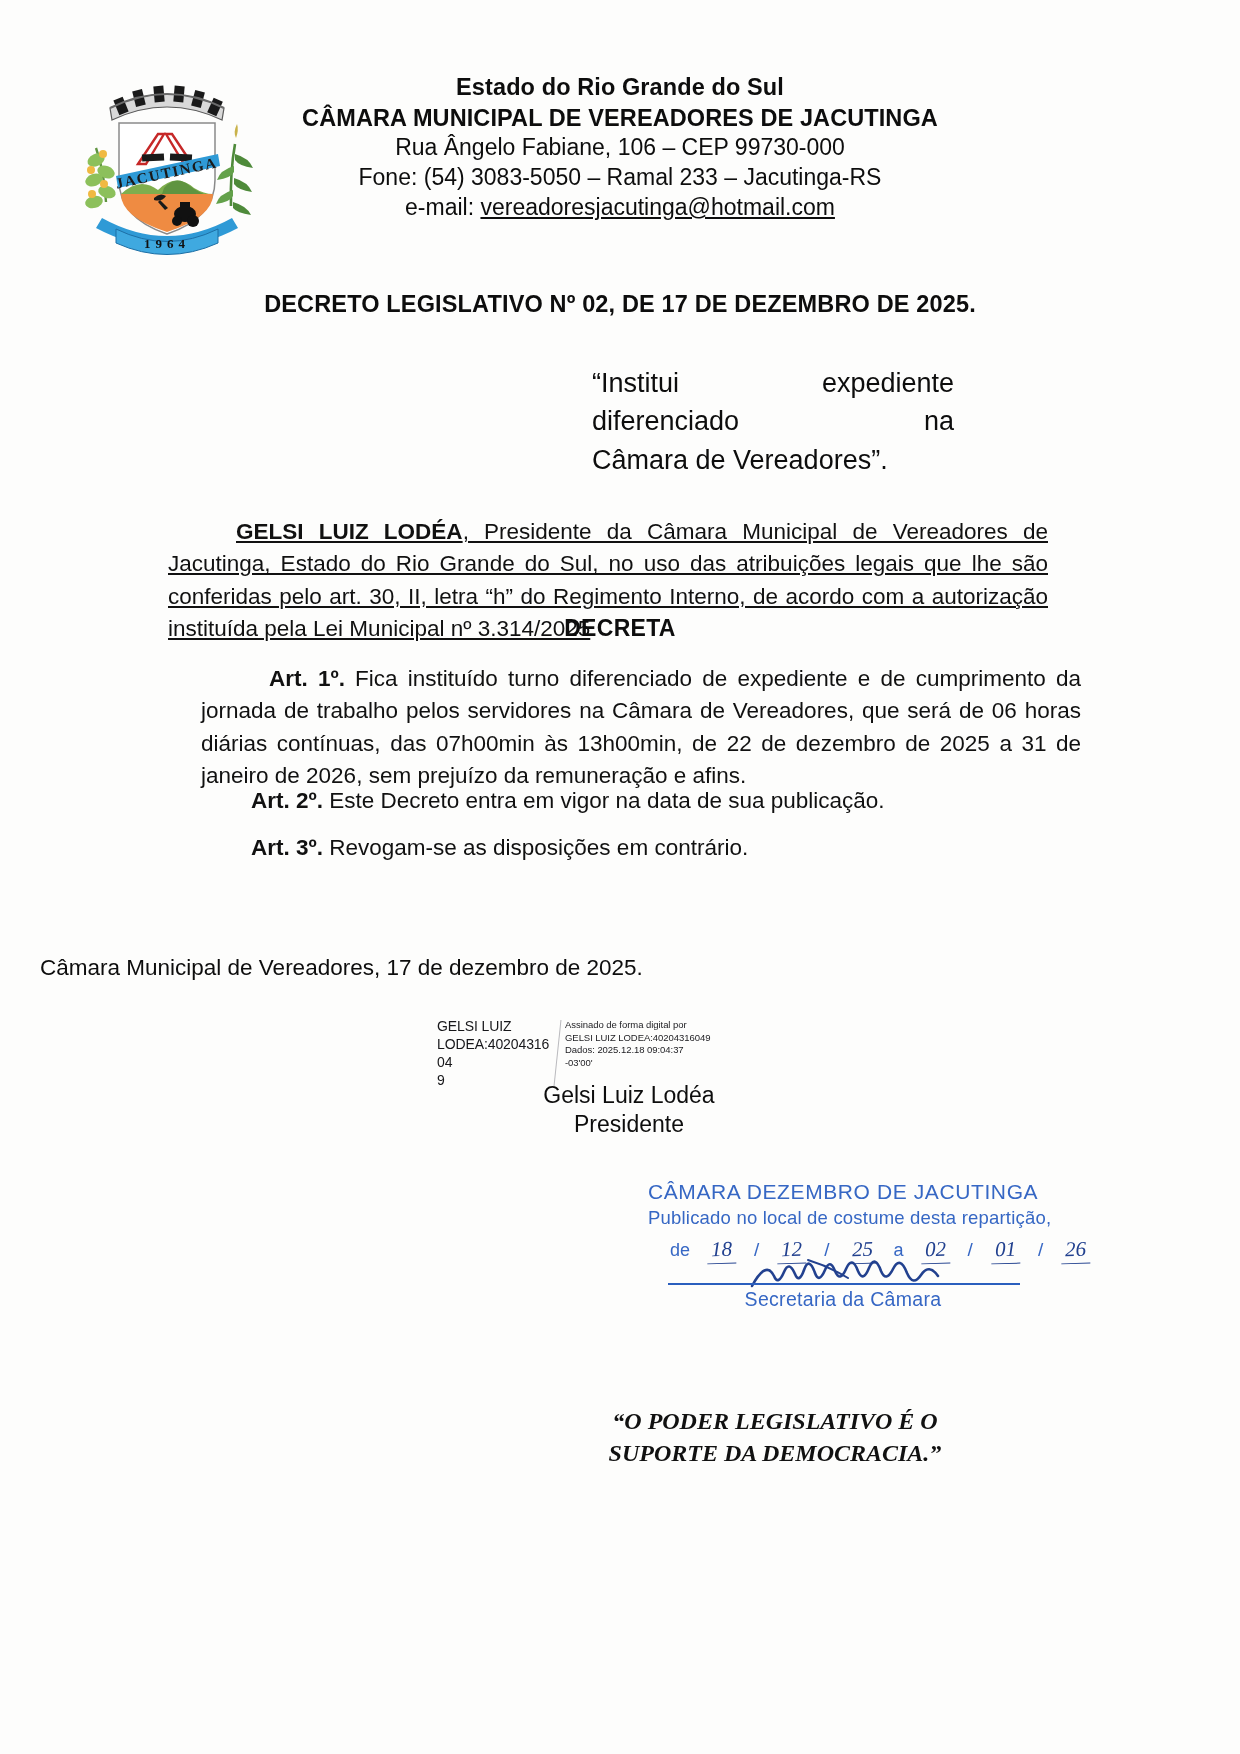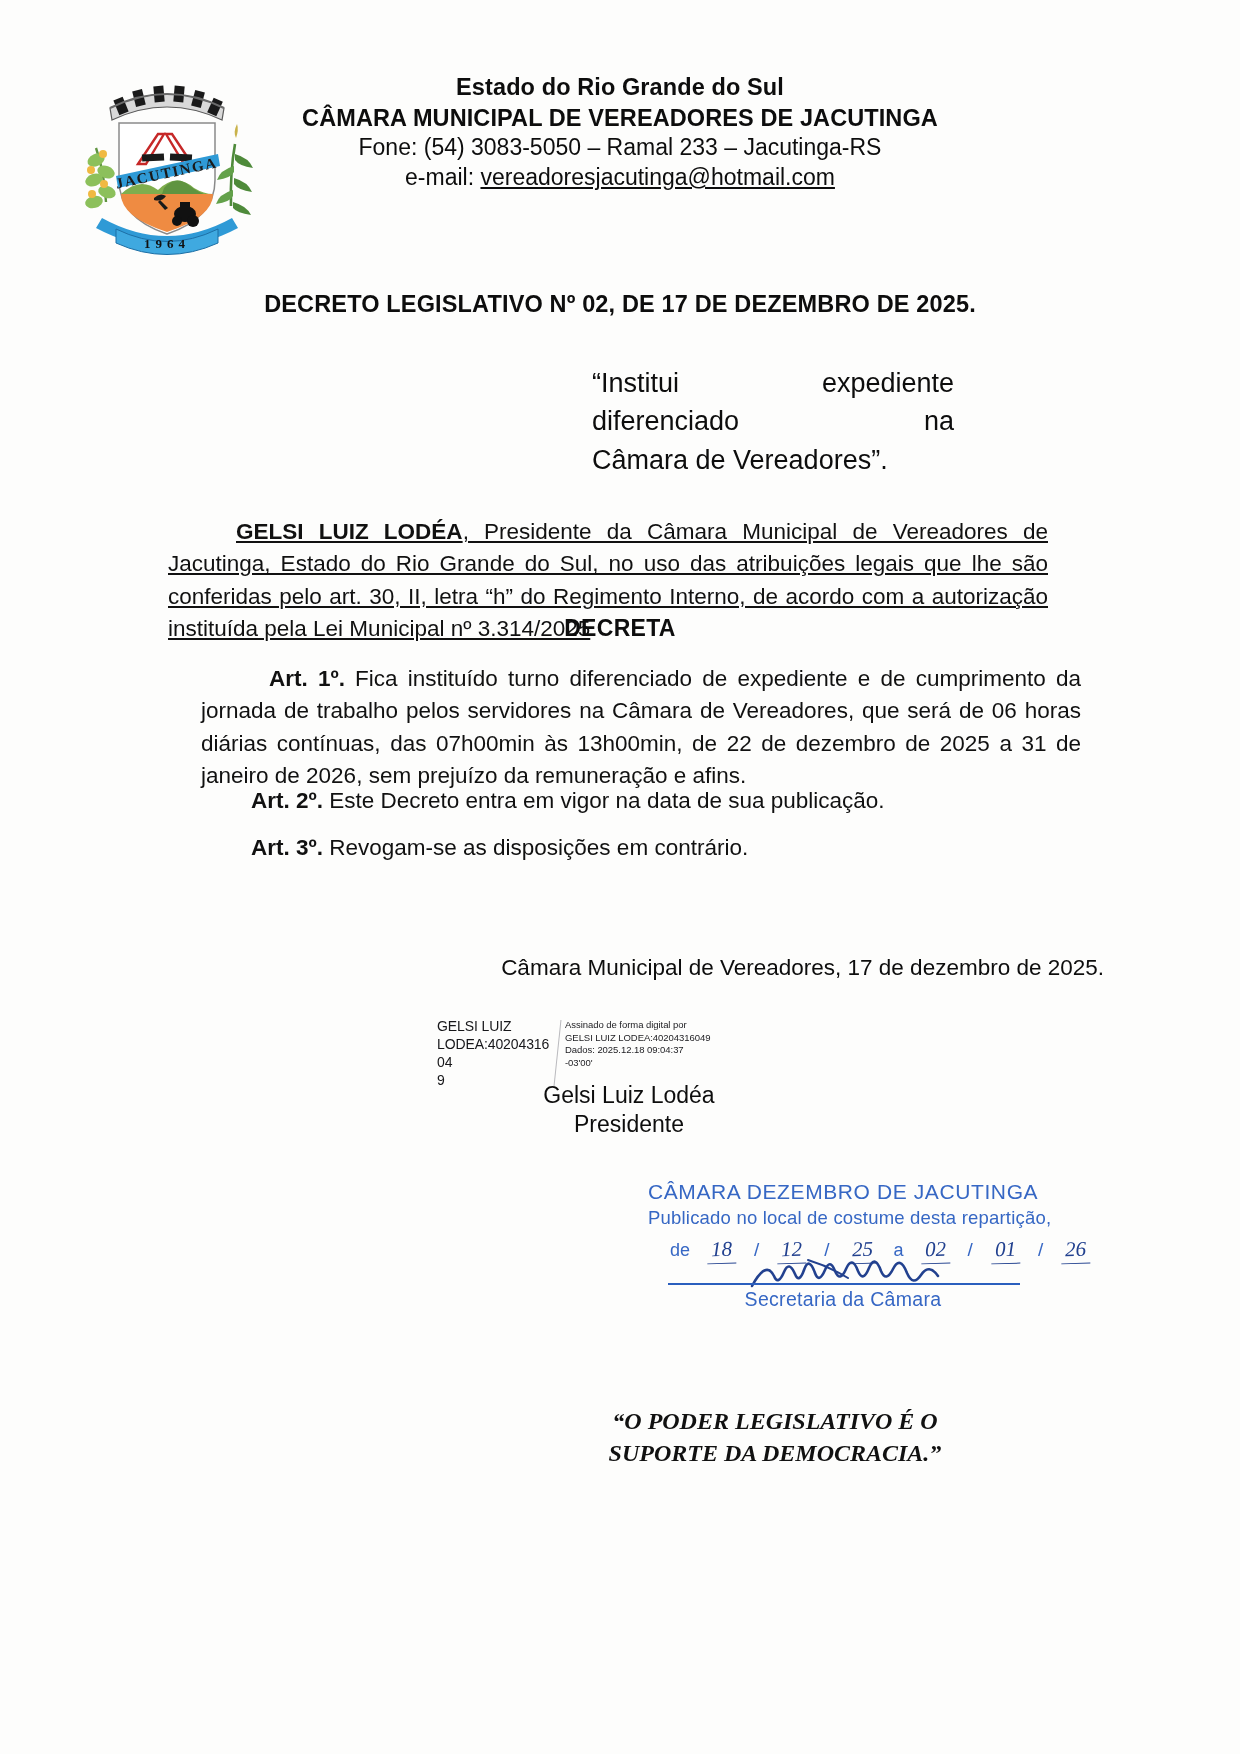--- a/index.html
+++ b/index.html
@@ -364,6 +364,7 @@
     <div class="header-text">
       <div class="hdr-l1">Estado do Rio Grande do Sul</div>
       <div class="hdr-l2">CÂMARA MUNICIPAL DE VEREADORES DE JACUTINGA</div>
+      <div class="hdr-l3">Rua Ângelo Fabiane, 106 – CEP 99730-000</div>
       <div class="hdr-l4">Fone: (54) 3083-5050 – Ramal 233 – Jacutinga-RS</div>
       <div class="hdr-l5"><span>e-mail: </span><span class="mail">vereadoresjacutinga@hotmail.com</span></div>
     </div>

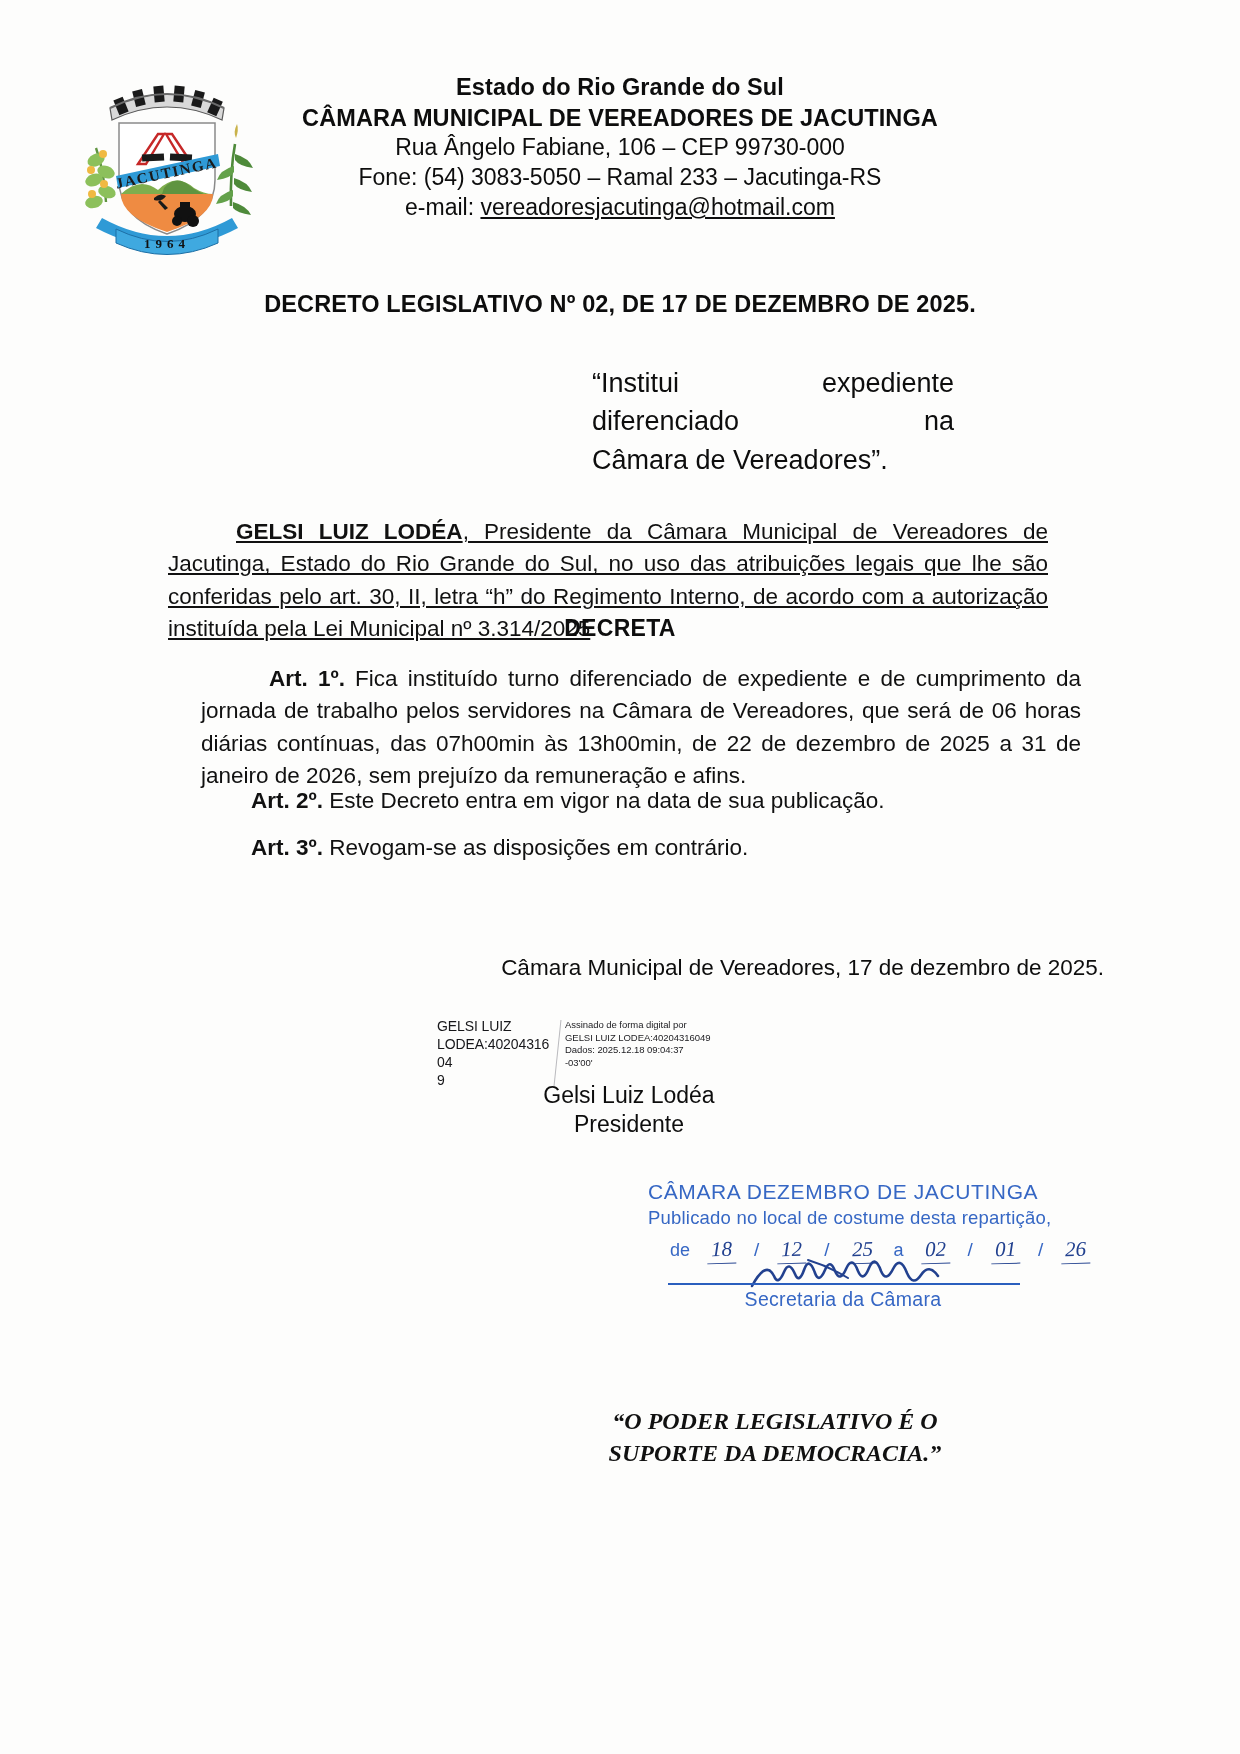--- a/index.html
+++ b/index.html
@@ -140,7 +140,7 @@
     top: 955px;
     left: 0;
     width: 1104px;
-    text-align: right;
+    text-align: left;
     font-size: 22.5px;
     padding-left: 40px;
     box-sizing: border-box;

